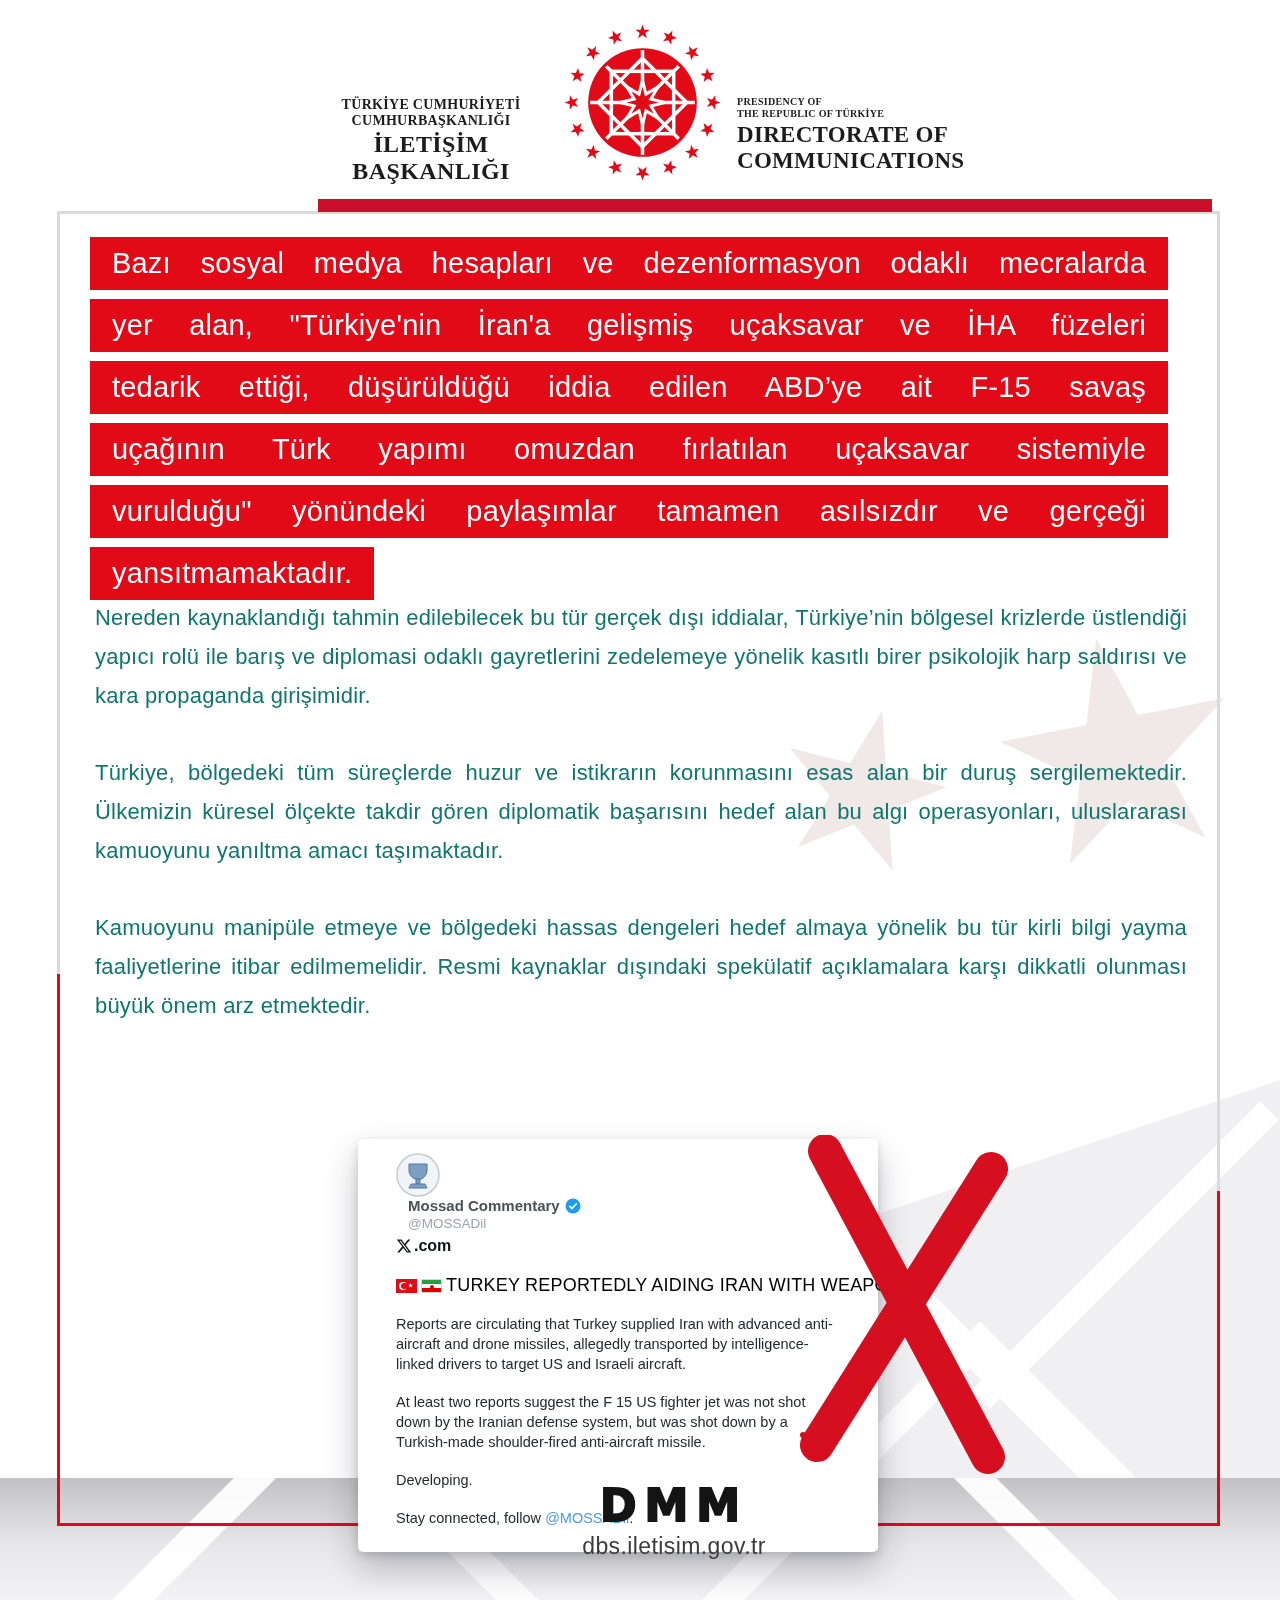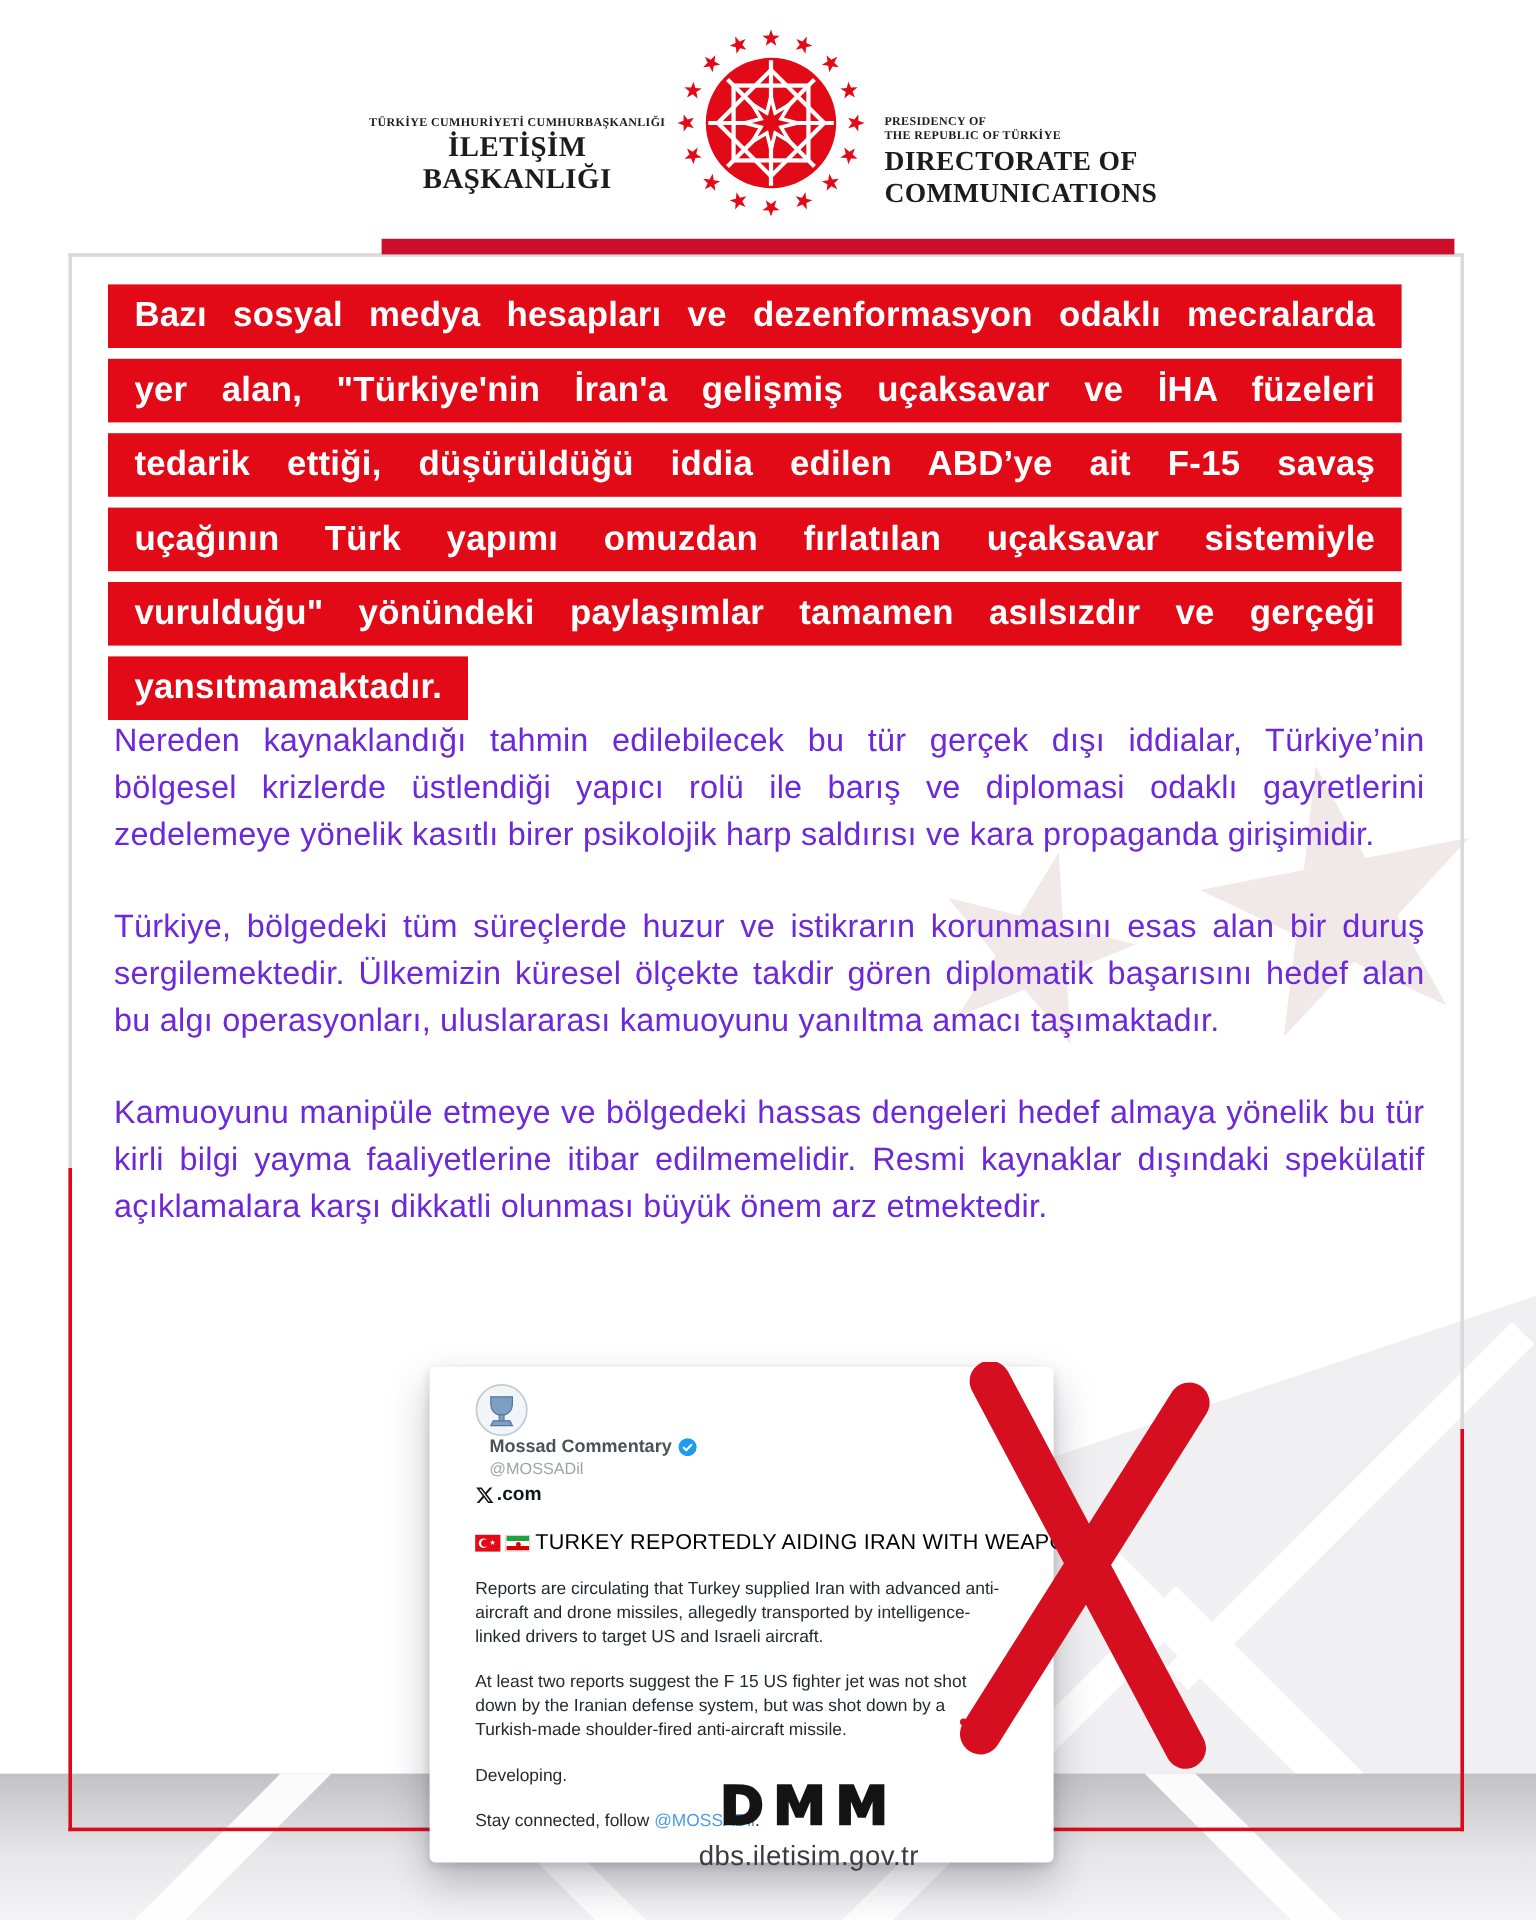--- a/index.html
+++ b/index.html
@@ -28,7 +28,7 @@
   
   .logo-left{position:absolute;left:300px;top:97px;width:262px;text-align:center;color:#1c1c1c;
              font-family:"Liberation Serif", serif;}
-  .logo-left .small{font-size:10px;font-weight:bold;letter-spacing:.3px;}
+  .logo-left .small{font-size:14px;font-weight:bold;letter-spacing:.3px;}
   .logo-left .big{font-size:24px;font-weight:600;letter-spacing:.4px;margin-top:2px;}
   .logo-right{position:absolute;left:737px;top:80px;color:#1c1c1c;font-family:"Liberation Serif", serif;margin-top:16px;}
   .logo-right .small{font-size:10px;font-weight:bold;letter-spacing:.3px;line-height:12px;}

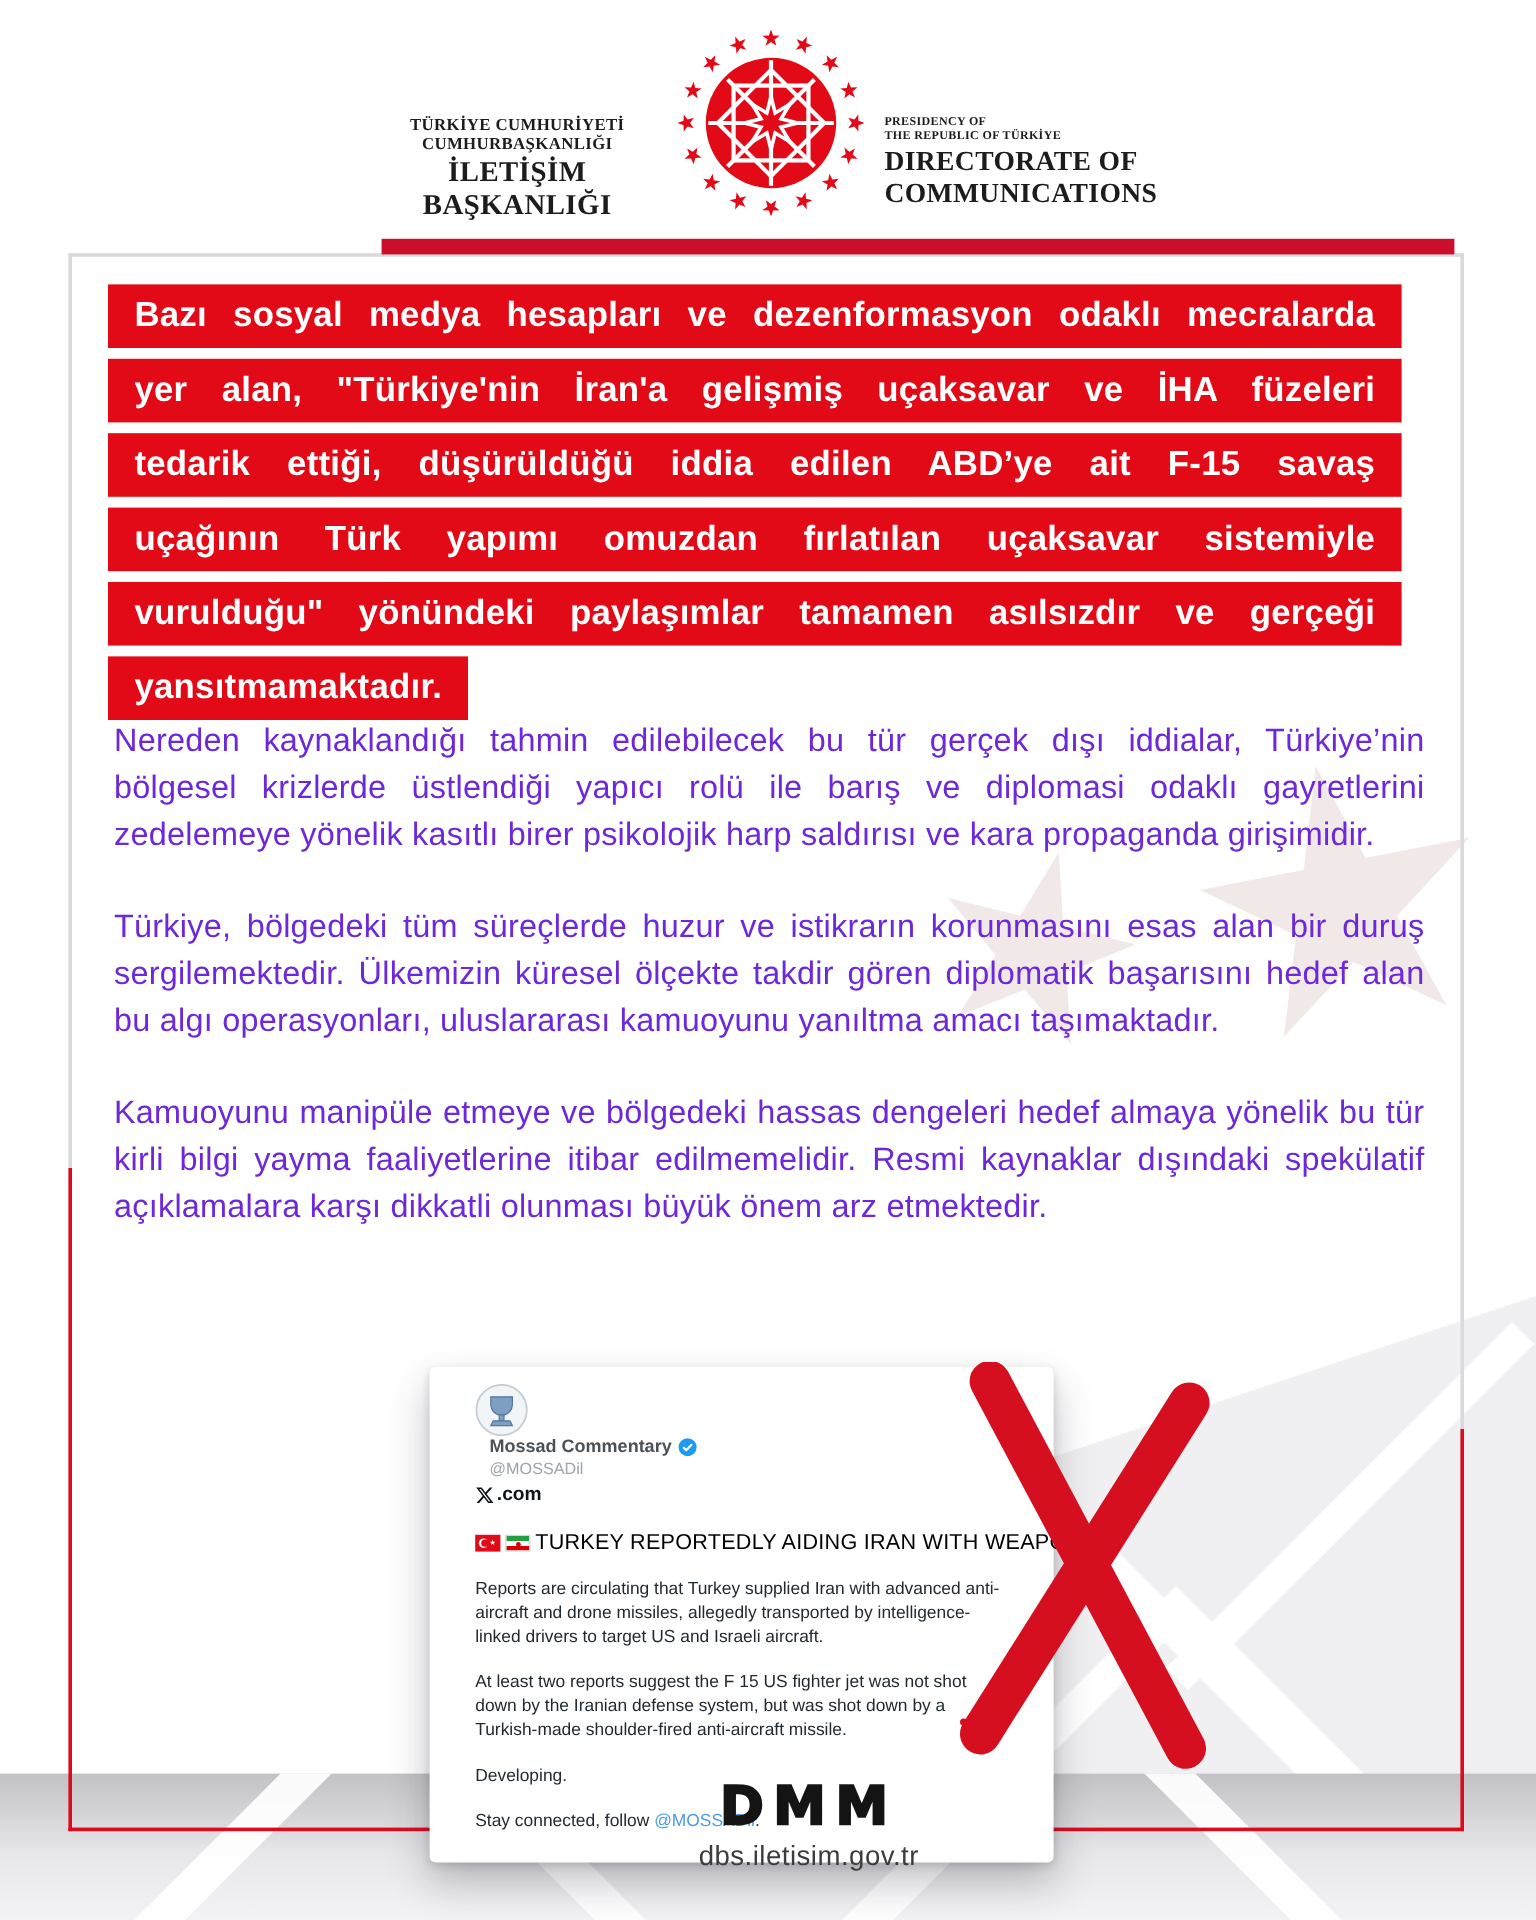--- a/index.html
+++ b/index.html
@@ -37,7 +37,7 @@
 
   
   .headline{position:absolute;left:90px;top:237px;display:flex;flex-direction:column;gap:9px;z-index:2;}
-  .hl-block{background:#e30a17;color:#ffffff;font-weight:bold;font-size:29px;height:53px;line-height:53px;
+  .hl-block{background:#e30a17;color:#ffffff;font-weight:normal;font-size:29px;height:53px;line-height:53px;
             padding:0 22px;box-sizing:border-box;letter-spacing:.2px;}
   .hl-block.just{width:1078px;text-align:justify;text-align-last:justify;}
   .hl-block.fit{width:fit-content;}

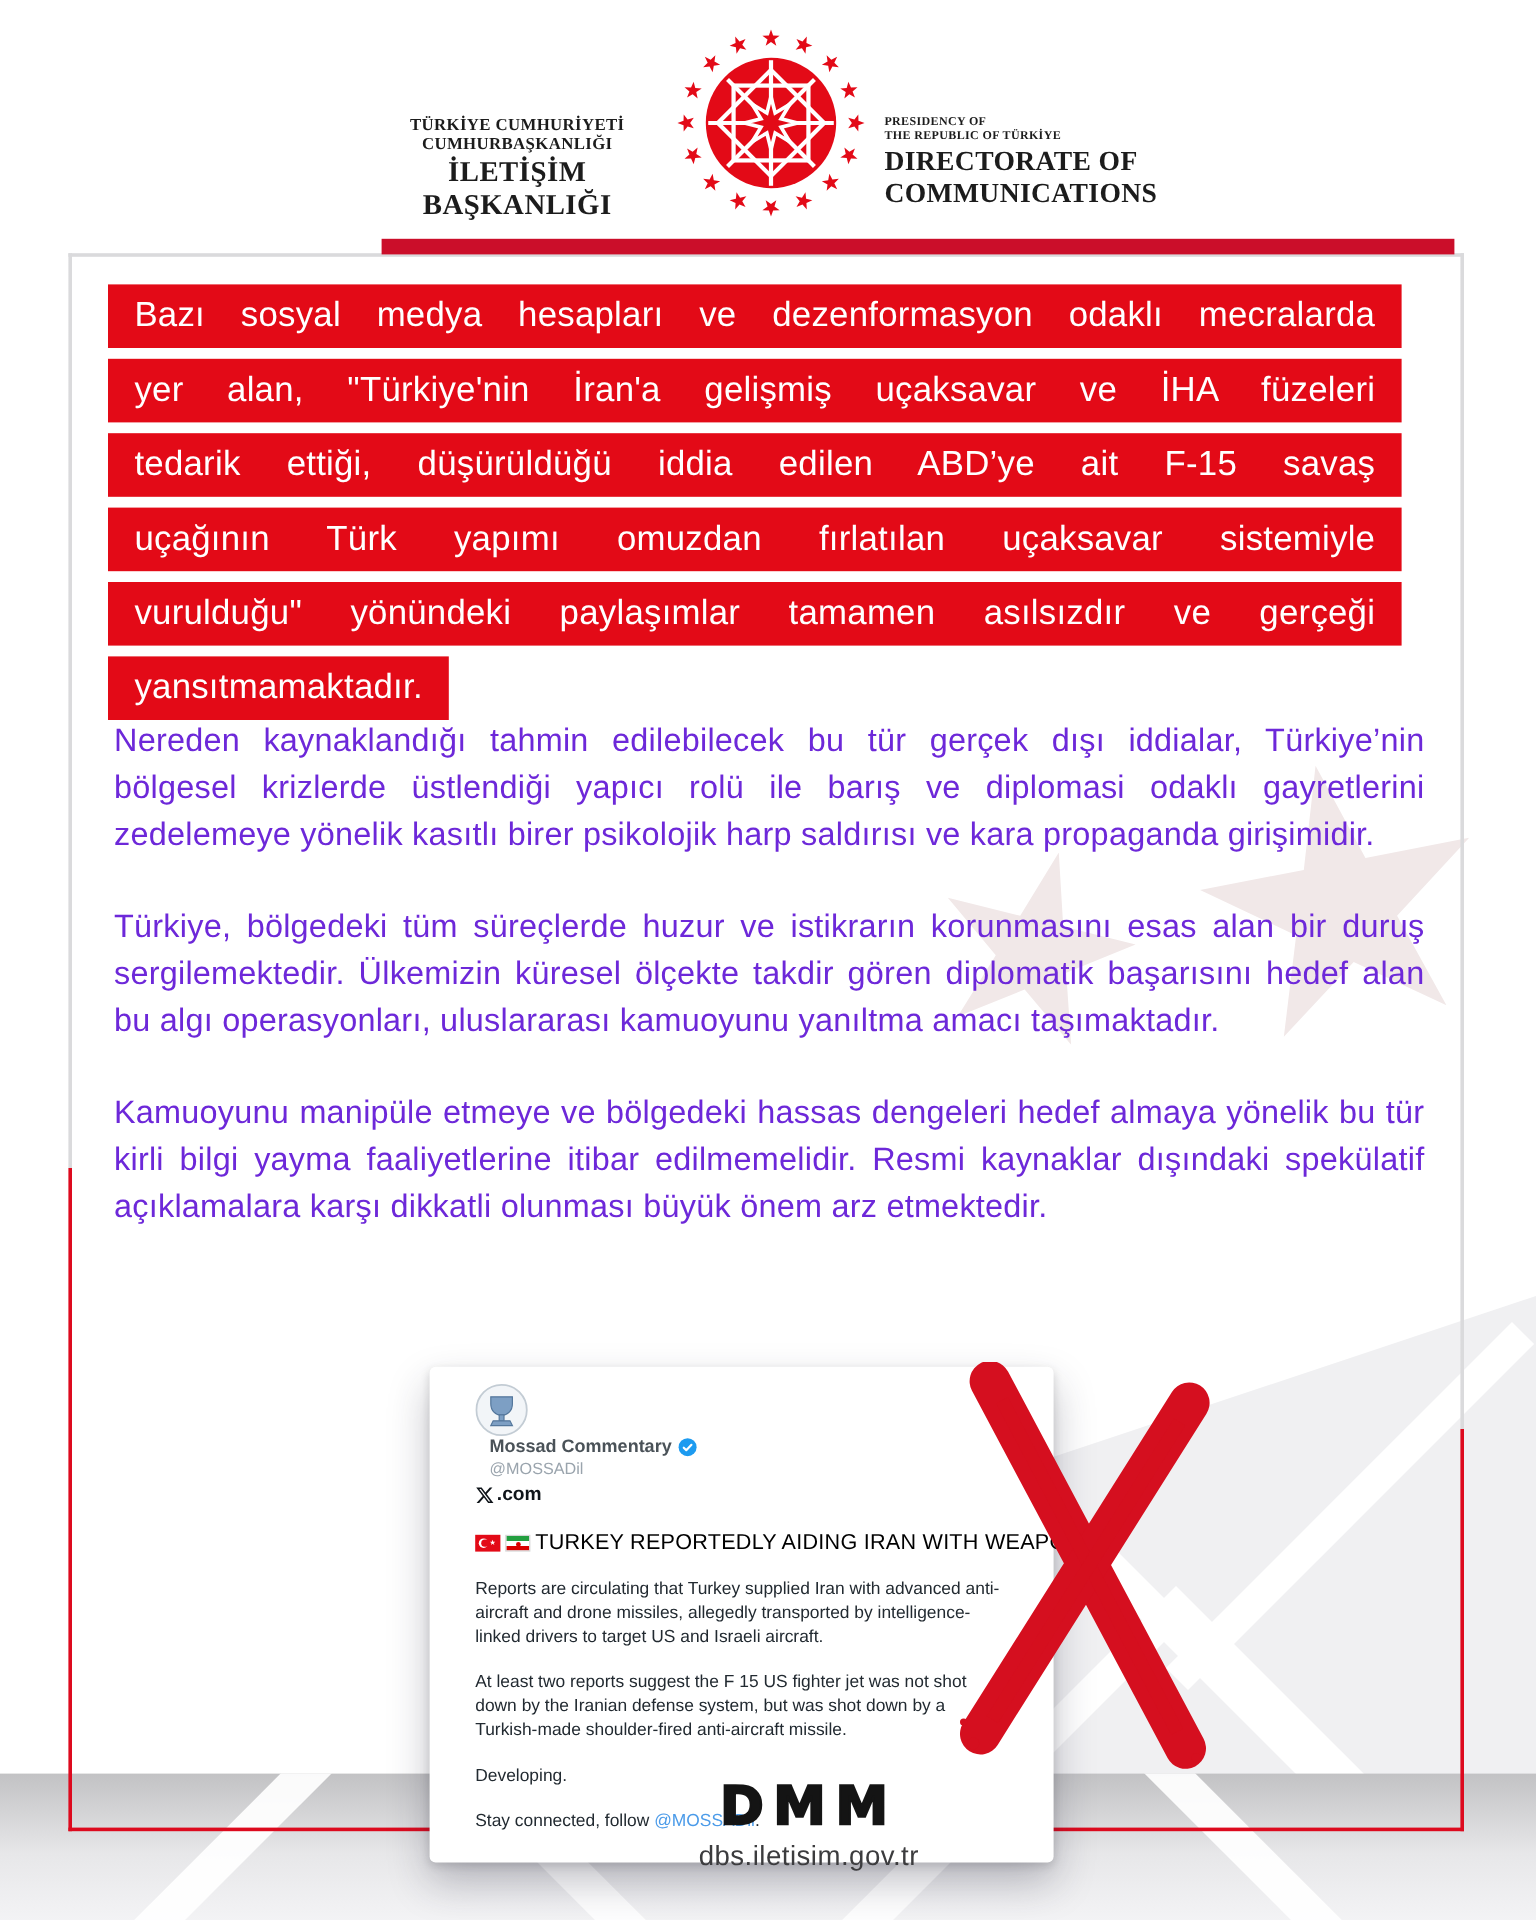--- a/index.html
+++ b/index.html
@@ -43,8 +43,8 @@
   .hl-block.fit{width:fit-content;}
 
   
-  .bodytext{position:absolute;left:95px;top:598px;width:1092px;z-index:2;color:#6d28d9;
-            font-size:27px;line-height:39px;letter-spacing:.2px;text-align:justify;}
+  .bodytext{position:absolute;left:95px;top:598px;width:1092px;z-index:2;color:#0f766e;
+            font-size:22px;line-height:39px;letter-spacing:.2px;text-align:justify;}
   .bodytext p{margin:0 0 38px 0;}
 
   

